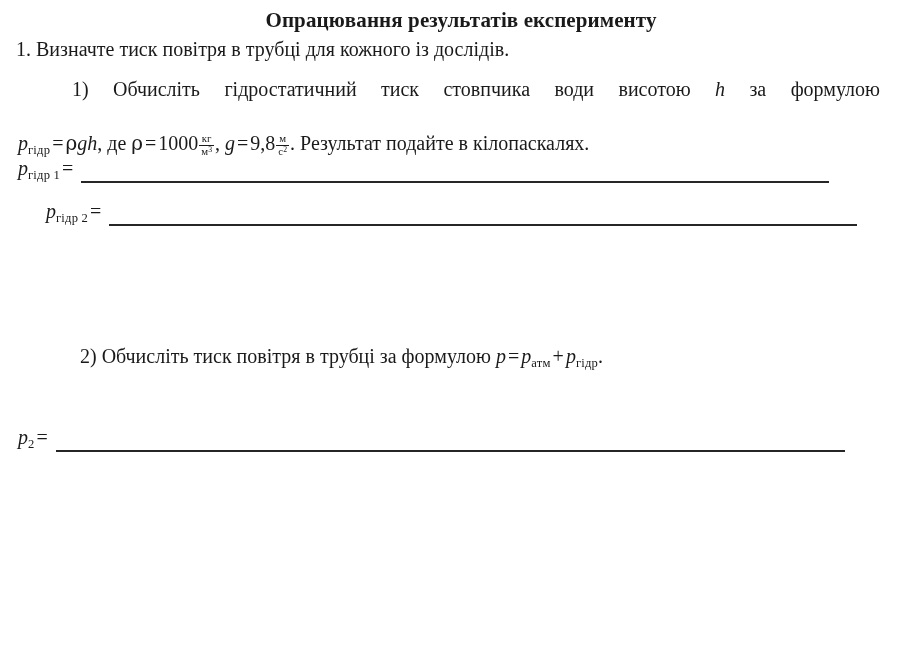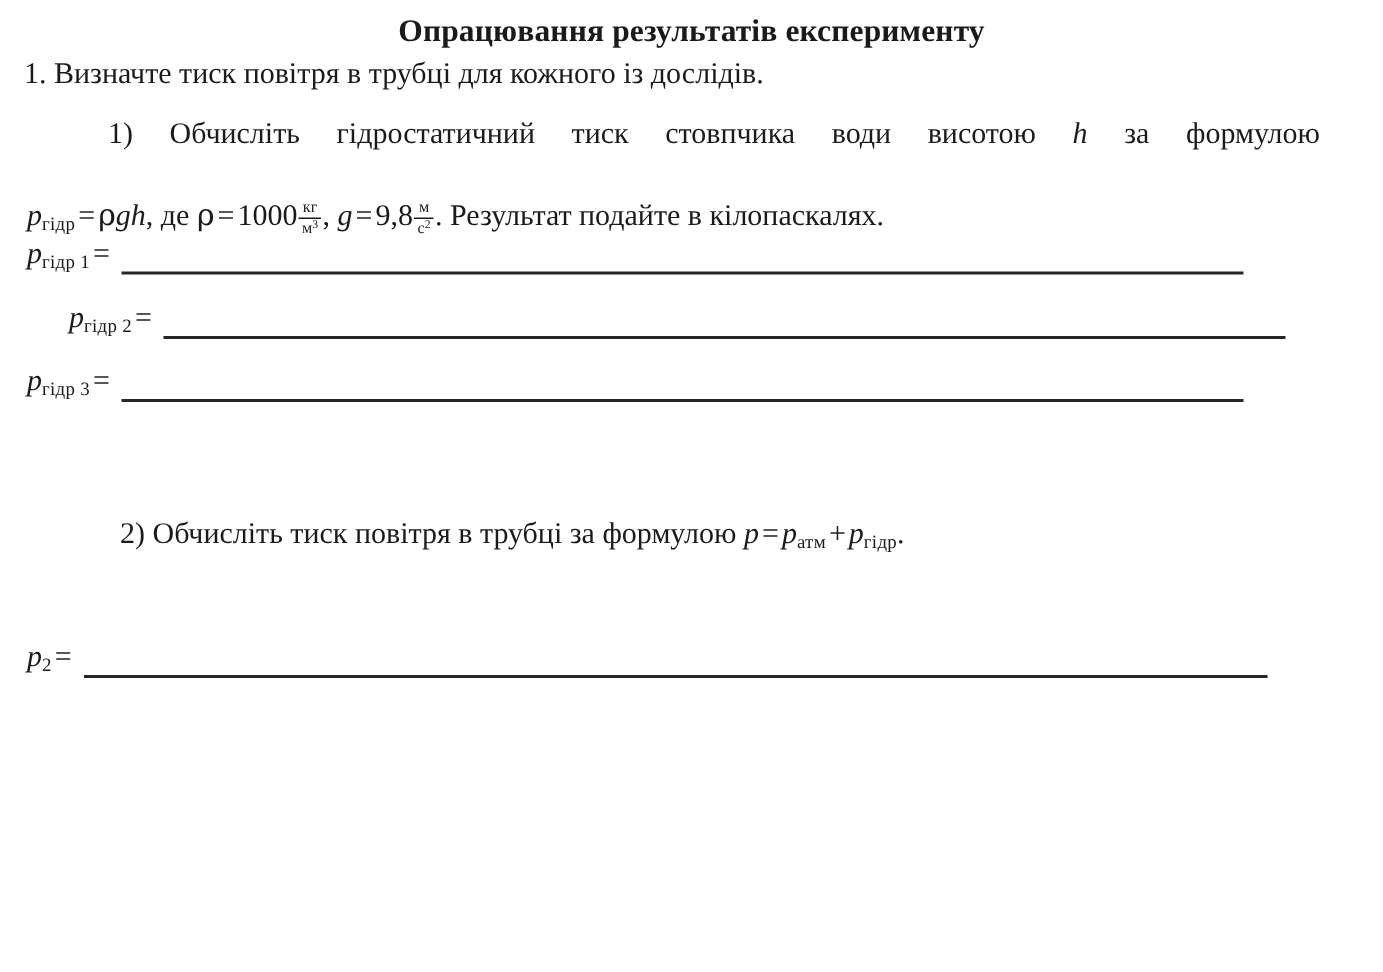--- a/index.html
+++ b/index.html
@@ -188,10 +188,6 @@
     <span class="rule"></span>
   </div>
 
-  <div class="blank-row r-h3">
-    <span class="lhs"><span class="mvar">p</span><span class="msub">гідр 3</span><span class="op">=</span></span>
-    <span class="rule"></span>
-  </div>
 
   <div class="para para-2">
     <span class="indent"></span><span>2)</span>&nbsp;<span>Обчисліть тиск повітря в трубці за формулою</span>&nbsp;<span class="mvar">p</span><span class="op">=</span><span class="mvar">p</span><span class="msub">атм</span><span class="op">+</span><span class="mvar">p</span><span class="msub">гідр</span><span class="mrm">.</span>

